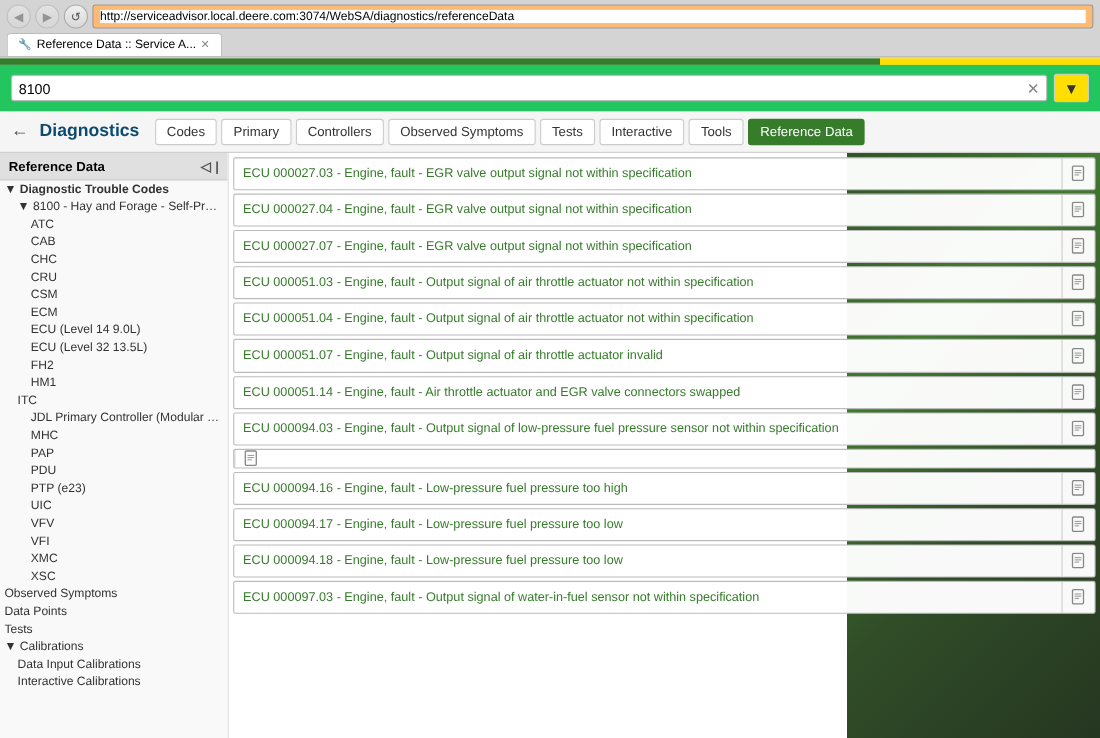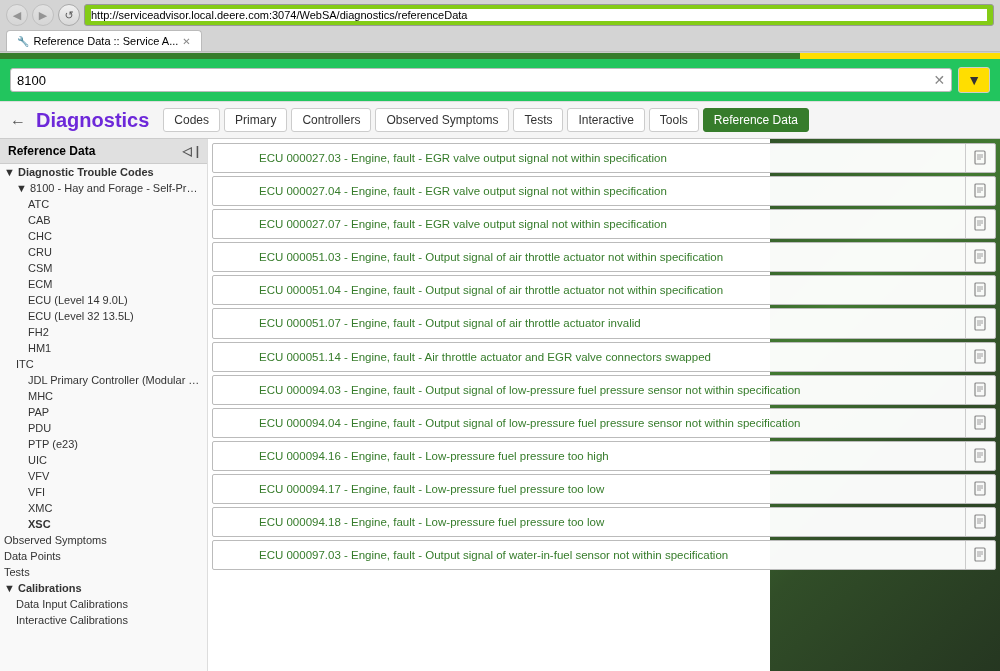--- a/index.html
+++ b/index.html
@@ -30,7 +30,7 @@
       flex: 1;
       display: flex;
       align-items: center;
-      background: #84cc16;
+      background: #fdba74;
       border: 1px solid #999;
       border-radius: 3px;
       padding: 2px 6px;

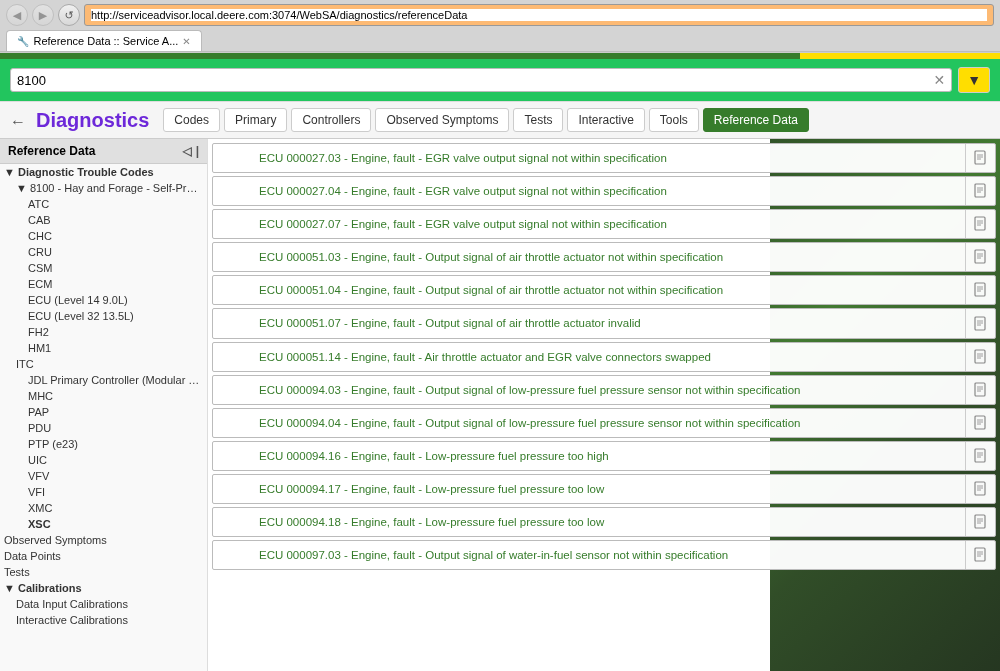--- a/index.html
+++ b/index.html
@@ -115,7 +115,7 @@
       font-size: 16px; cursor: pointer; color: #555; margin-right: 6px;
     }
     .app-title {
-      font-size: 20px; font-weight: bold; color: #6d28d9; margin-right: 10px;
+      font-size: 16px; font-weight: bold; color: #0c4a6e; margin-right: 10px;
     }
     .nav-tab {
       padding: 4px 10px;

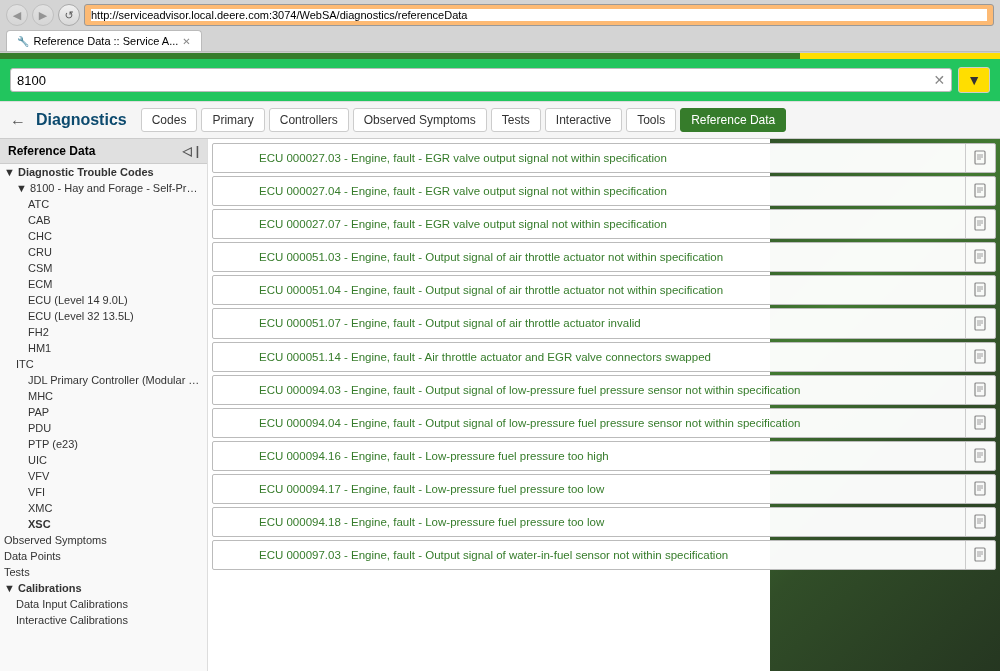--- a/index.html
+++ b/index.html
@@ -196,7 +196,6 @@
       font-size: 11.5px;
       color: #367c2b;
       line-height: 1.4;
-      margin-left: 38px;
     }
     .list-item-icon {
       width: 30px;

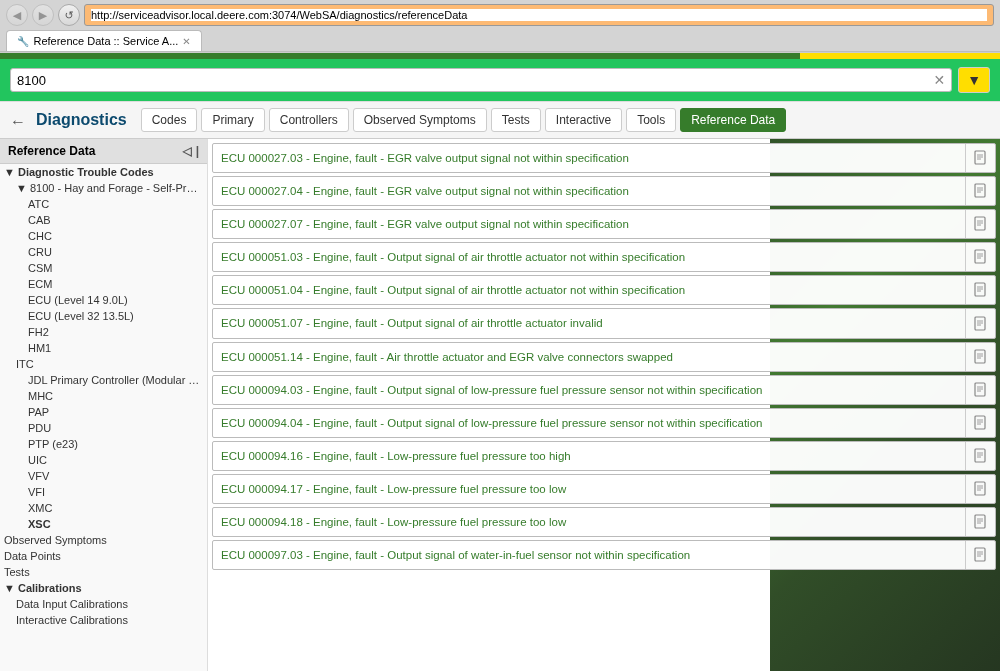--- a/index.html
+++ b/index.html
@@ -387,7 +387,6 @@
           </span>
         </div>
         <div class="list-item">
-          <span class="list-item-text">ECU 000094.04 - Engine, fault - Output signal of low-pressure fuel pressure sensor not within specification</span>
           <span class="list-item-icon">
             <svg width="16" height="16" viewBox="0 0 16 16">
               <rect x="2" y="1" width="10" height="13" fill="none" stroke="#888" stroke-width="1.2" rx="1"></rect>

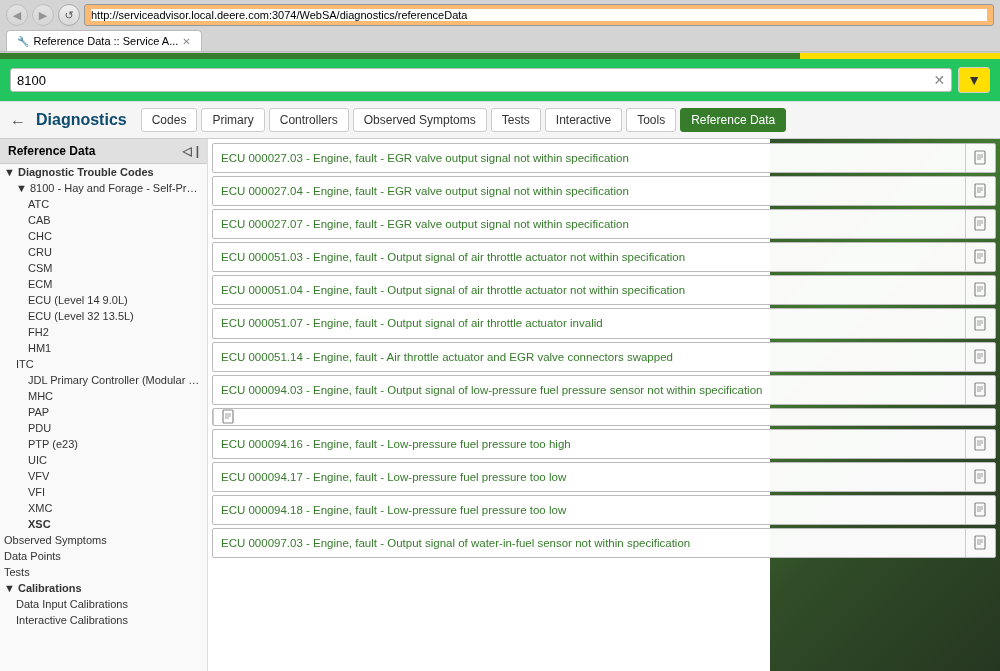--- a/index.html
+++ b/index.html
@@ -284,7 +284,7 @@
         <div class="tree-item" style="padding-left: 28px; padding-top: 2px; padding-bottom: 2px;">VFV</div>
         <div class="tree-item" style="padding-left: 28px; padding-top: 2px; padding-bottom: 2px;">VFI</div>
         <div class="tree-item" style="padding-left: 28px; padding-top: 2px; padding-bottom: 2px;">XMC</div>
-        <div class="tree-item" style="padding-left: 28px; padding-top: 2px; padding-bottom: 2px; font-weight: bold;">XSC</div>
+        <div class="tree-item" style="padding-left: 28px; padding-top: 2px; padding-bottom: 2px;">XSC</div>
         <div class="tree-item" style="padding-left: 4px; padding-top: 2px; padding-bottom: 2px;">Observed Symptoms</div>
         <div class="tree-item" style="padding-left: 4px; padding-top: 2px; padding-bottom: 2px;">Data Points</div>
         <div class="tree-item" style="padding-left: 4px; padding-top: 2px; padding-bottom: 2px;">Tests</div>

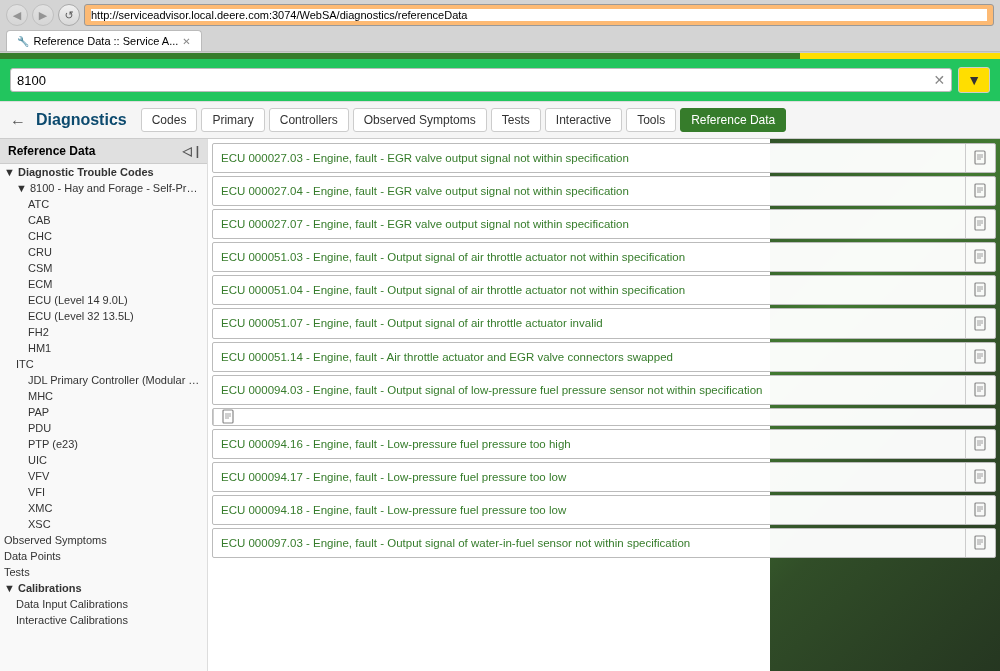--- a/index.html
+++ b/index.html
@@ -288,7 +288,7 @@
         <div class="tree-item" style="padding-left: 4px; padding-top: 2px; padding-bottom: 2px;">Observed Symptoms</div>
         <div class="tree-item" style="padding-left: 4px; padding-top: 2px; padding-bottom: 2px;">Data Points</div>
         <div class="tree-item" style="padding-left: 4px; padding-top: 2px; padding-bottom: 2px;">Tests</div>
-        <div class="tree-item" style="padding-left: 4px; padding-top: 2px; padding-bottom: 2px; font-weight: bold;">▼ Calibrations</div>
+        <div class="tree-item" style="padding-left: 4px; padding-top: 2px; padding-bottom: 2px;">▼ Calibrations</div>
         <div class="tree-item" style="padding-left: 16px; padding-top: 2px; padding-bottom: 2px;">Data Input Calibrations</div>
         <div class="tree-item" style="padding-left: 16px; padding-top: 2px; padding-bottom: 2px;">Interactive Calibrations</div>
       </div>

